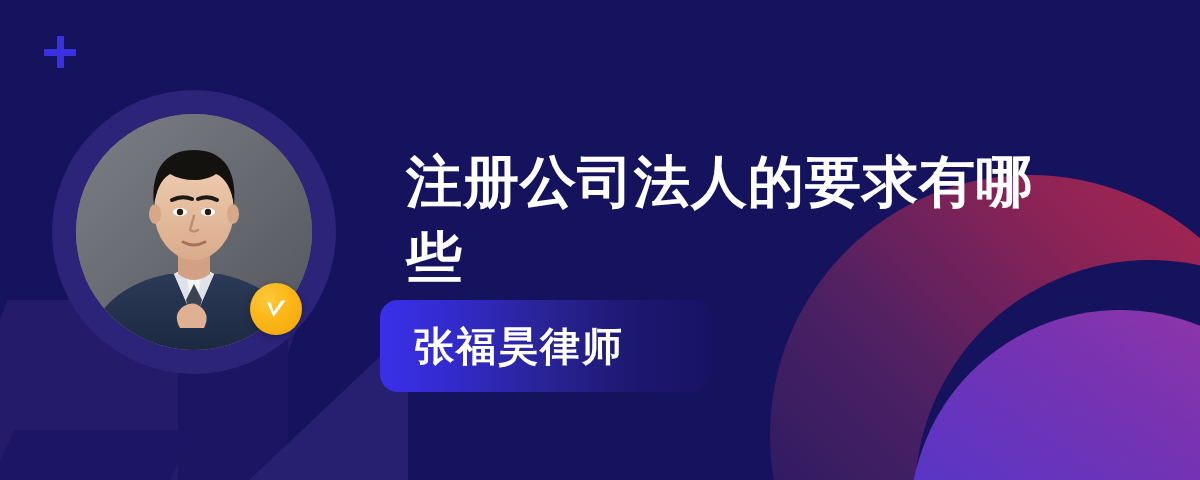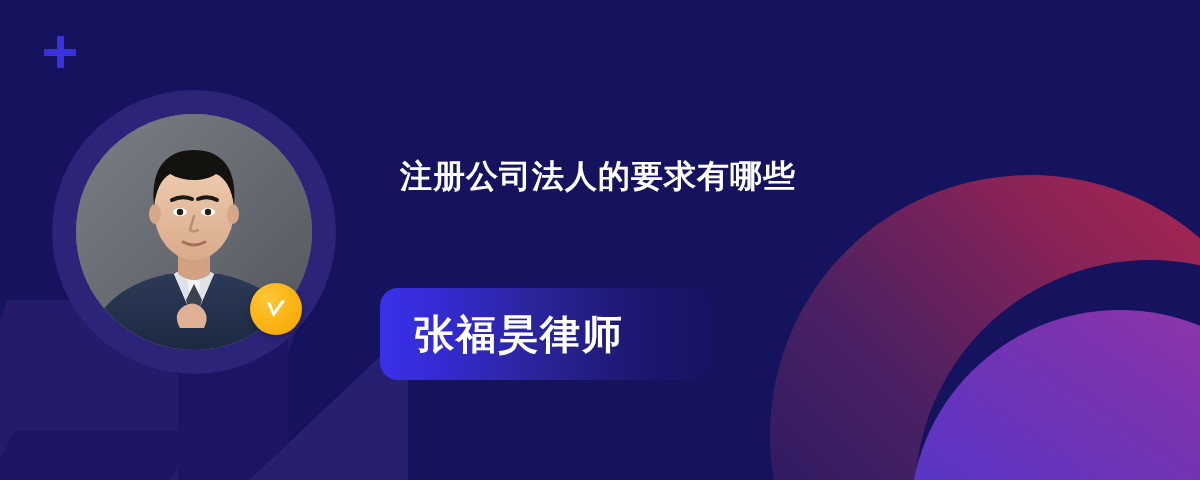--- a/index.html
+++ b/index.html
@@ -157,9 +157,9 @@
     width: 700px;
   }
   .headline {
-    margin: 12px;
+    margin: 18px;
     color: #ffffff;
-    font-size: 32px;
+    font-size: 56px;
     line-height: 76px;
     font-weight: 700;
     letter-spacing: 1px;

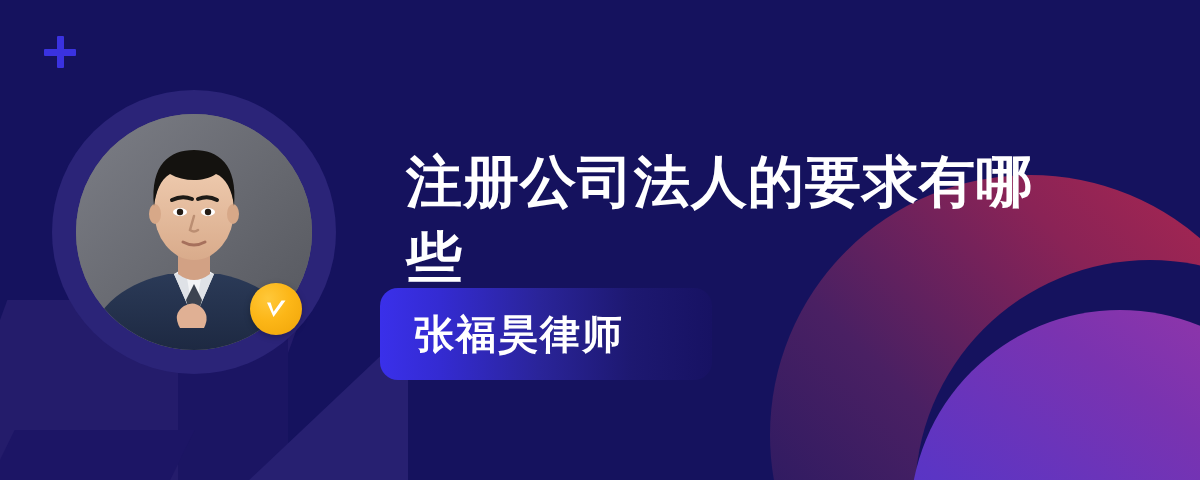--- a/index.html
+++ b/index.html
@@ -169,7 +169,7 @@
   .name-button {
     position: absolute;
     left: 380px;
-    top: 288px;
+    top: 300px;
     width: 332px;
     height: 92px;
     border: 0;

